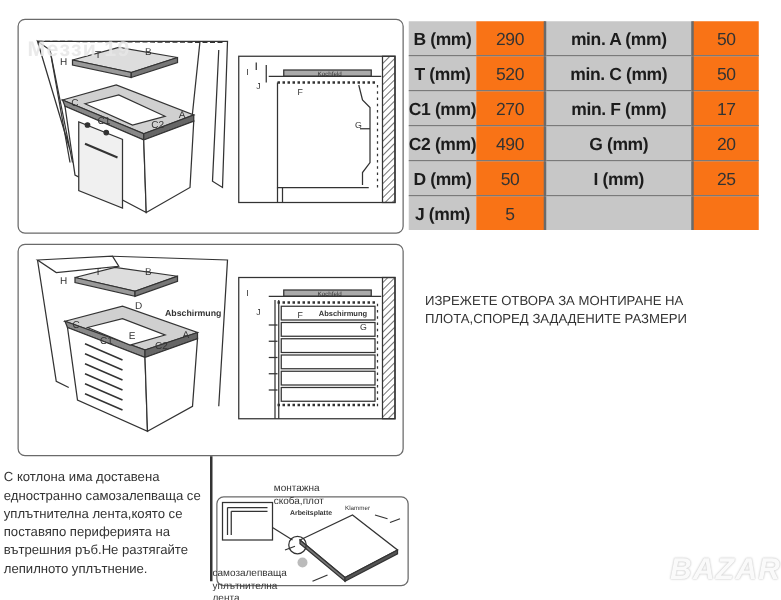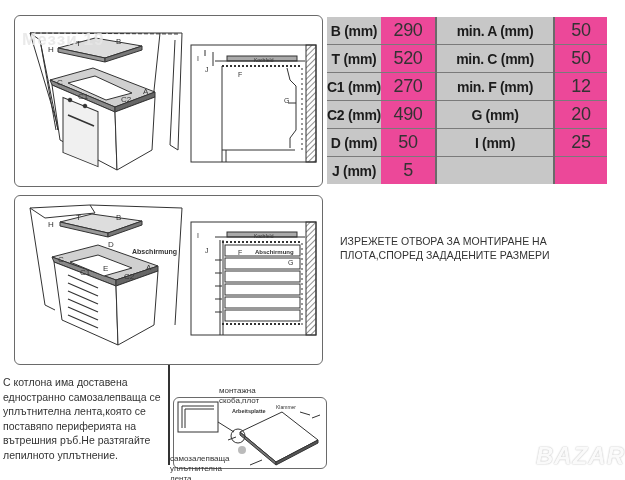--- a/index.html
+++ b/index.html
@@ -9,7 +9,7 @@
   .spec-table { position: absolute; left: 327px; top: 17px; border-collapse: collapse; font-family: "Liberation Sans", sans-serif; }
   .spec-table td { height: 27px; border-bottom: 1.5px solid #7a7a7a; text-align: center; font-size: 14px; padding: 0; letter-spacing: -0.3px; }
   .spec-table td.lbl { background: #c7c7c7; font-weight: bold; color: #1c1c1c; }
-  .spec-table td.val { background: #ec4899; color: #333; font-size: 18px; }
+  .spec-table td.val { background: #f97316; color: #333; font-size: 14px; }
   .spec-table td.c1 { width: 54px; }
   .spec-table td.c2 { width: 54px; border-right: 2px solid #6a6a6a; }
   .spec-table td.c3 { width: 116px; border-right: 2px solid #6a6a6a; }

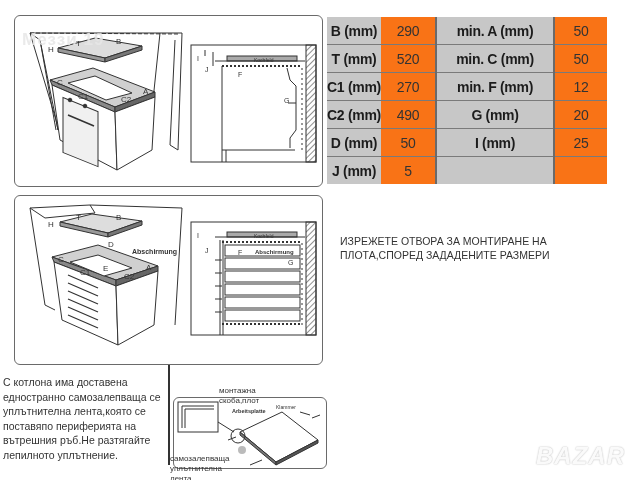--- a/index.html
+++ b/index.html
@@ -204,7 +204,7 @@
       <td class="lbl c1">C1 (mm)</td>
       <td class="val c2">270</td>
       <td class="lbl c3">min. F (mm)</td>
-      <td class="val c4">12</td>
+      <td class="val c4">17</td>
     </tr>
     <tr>
       <td class="lbl c1">C2 (mm)</td>

